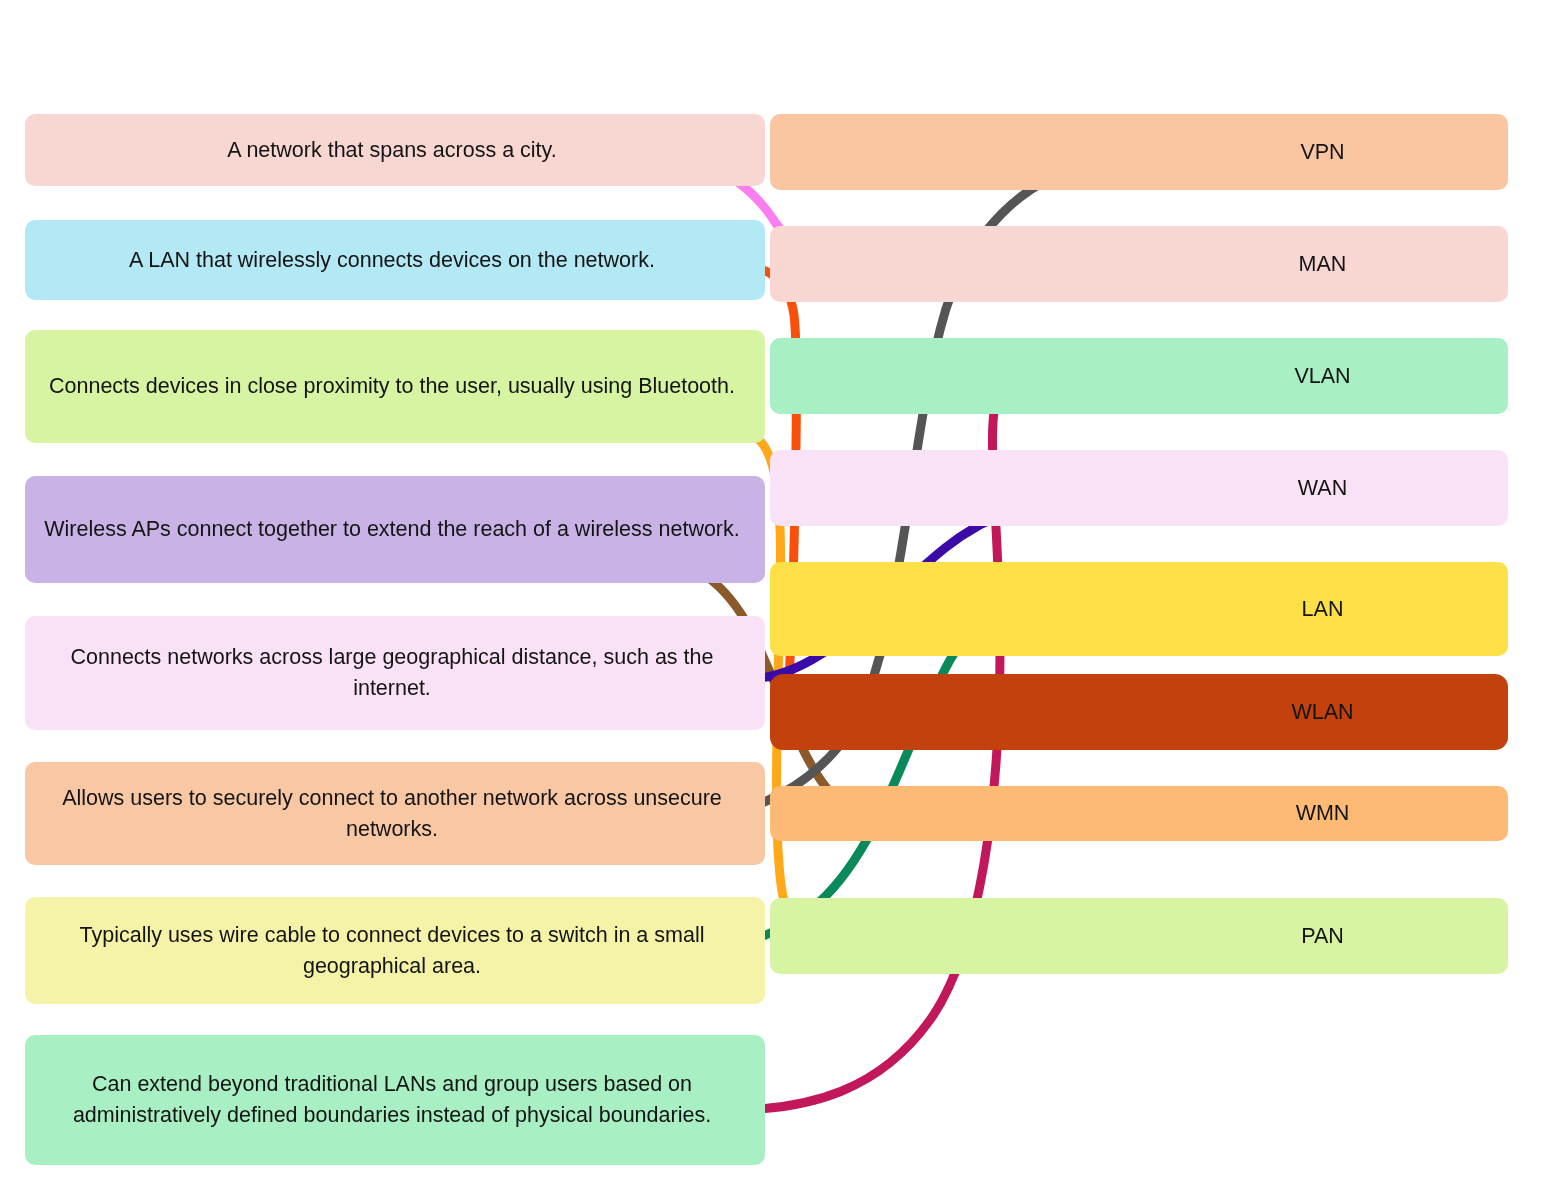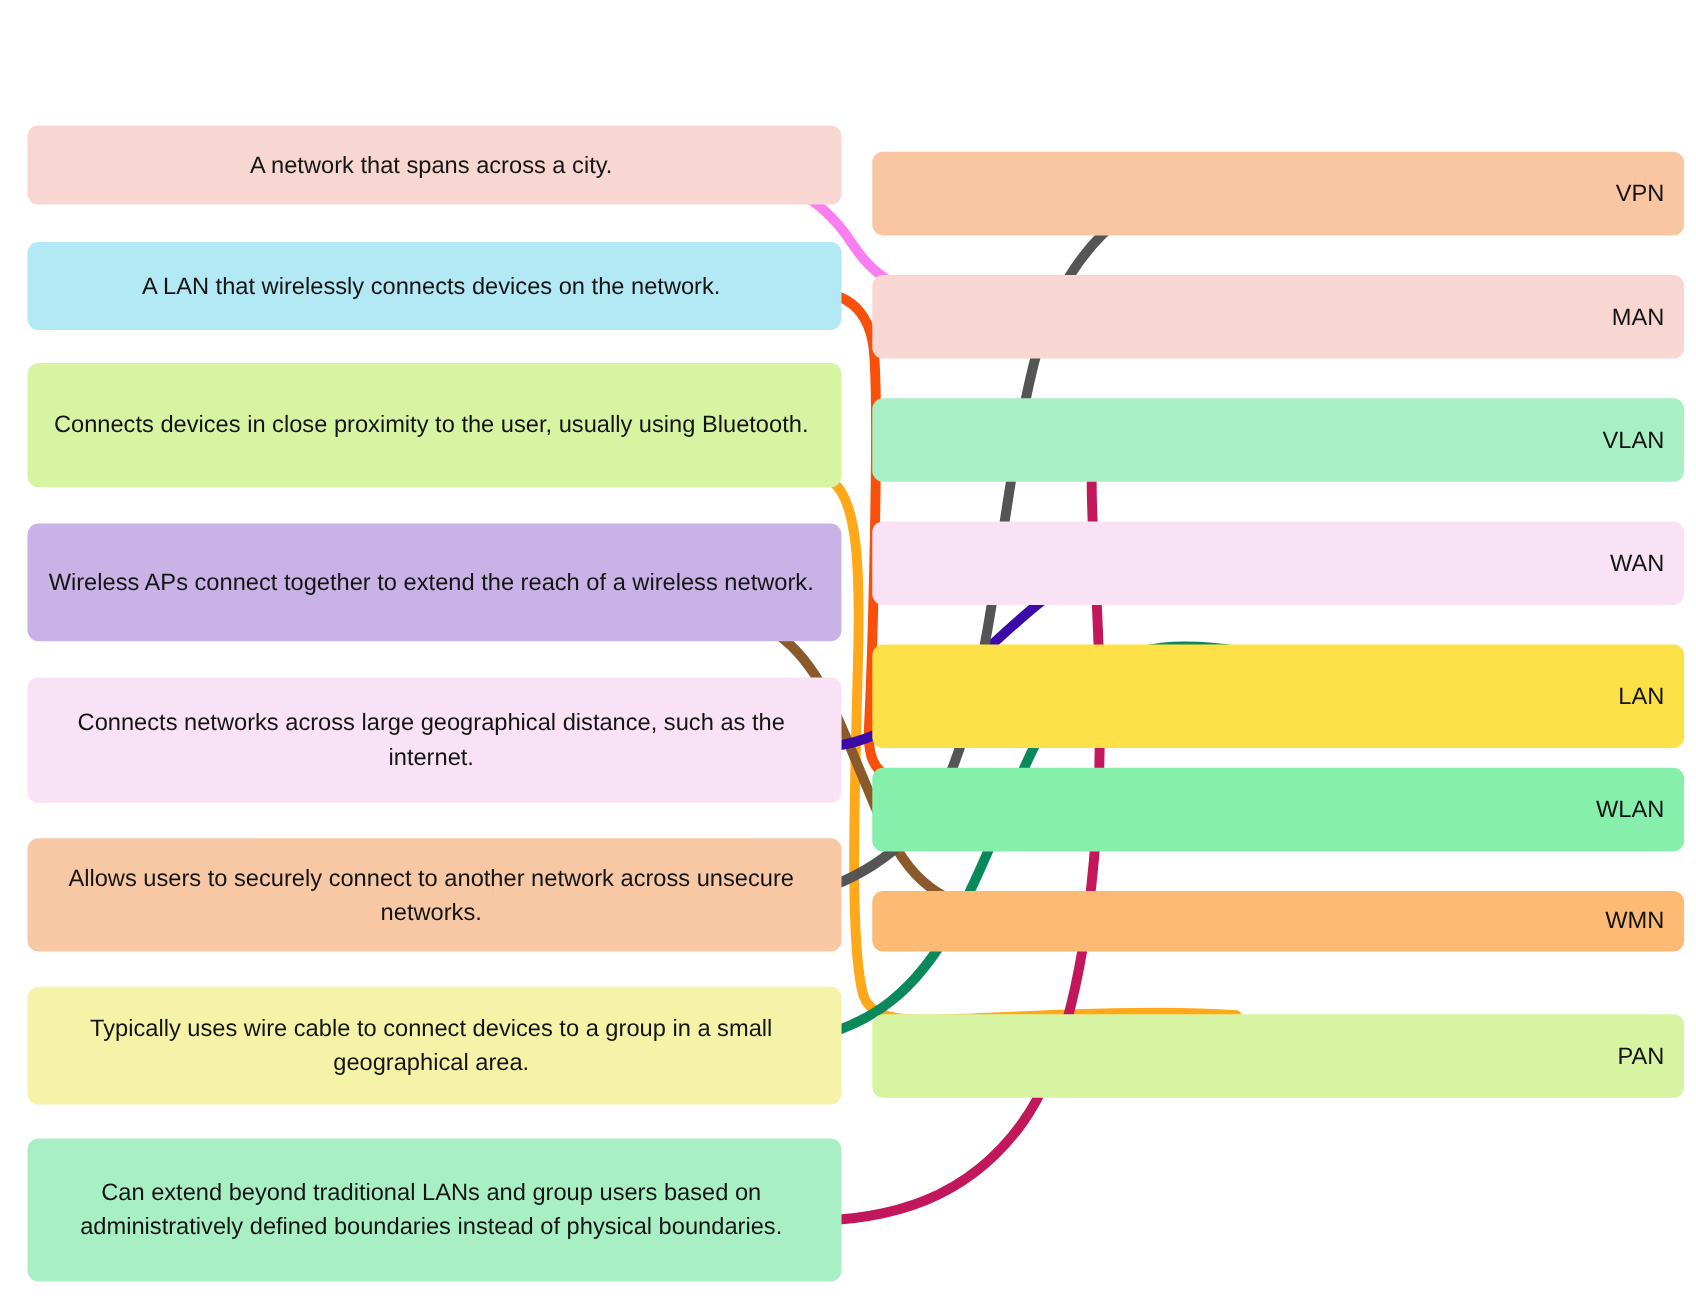--- a/index.html
+++ b/index.html
@@ -48,10 +48,9 @@
     padding-right: 6px;
   }
   .right-card {
-    left: 793px;
+    left: 770px;
     width: 738px;
-    justify-content: flex-end;
-    margin-top: 24px;
+    justify-content: center;
   }
   .right-card .txt {
     padding-left: 367px;

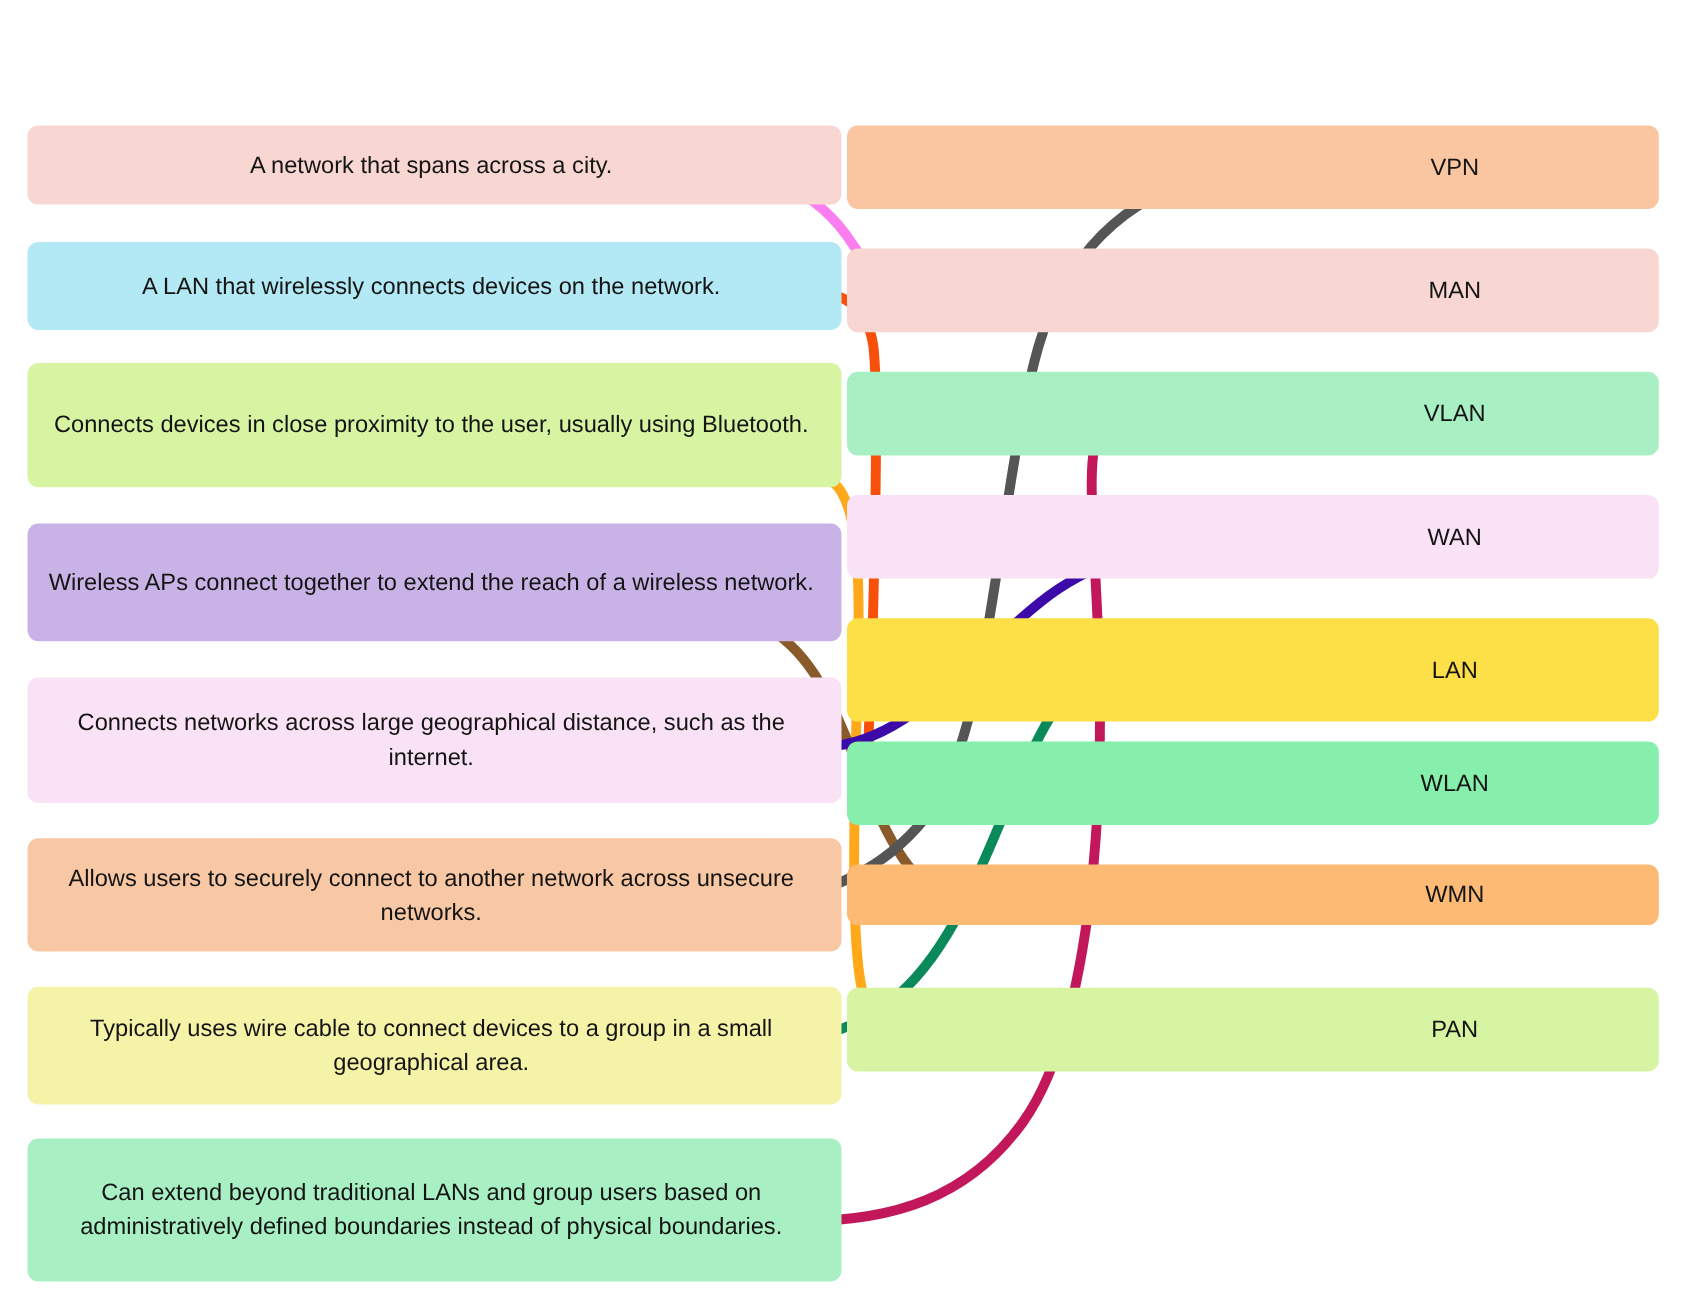--- a/index.html
+++ b/index.html
@@ -129,7 +129,7 @@
       <div class="card right-card" style="top: 562px; height: 94px; background: #fde047;">
         <span class="txt">LAN</span>
       </div>
-      <div class="card right-card" style="top: 674px; height: 76px; background: #86efac;">
+      <div class="card right-card" style="top: 674px; height: 76px; background: #c2410c; border-radius: 13px;">
         <span class="txt">WLAN</span>
       </div>
       <div class="card right-card" style="top: 786px; height: 55px; background: #fdba74;">

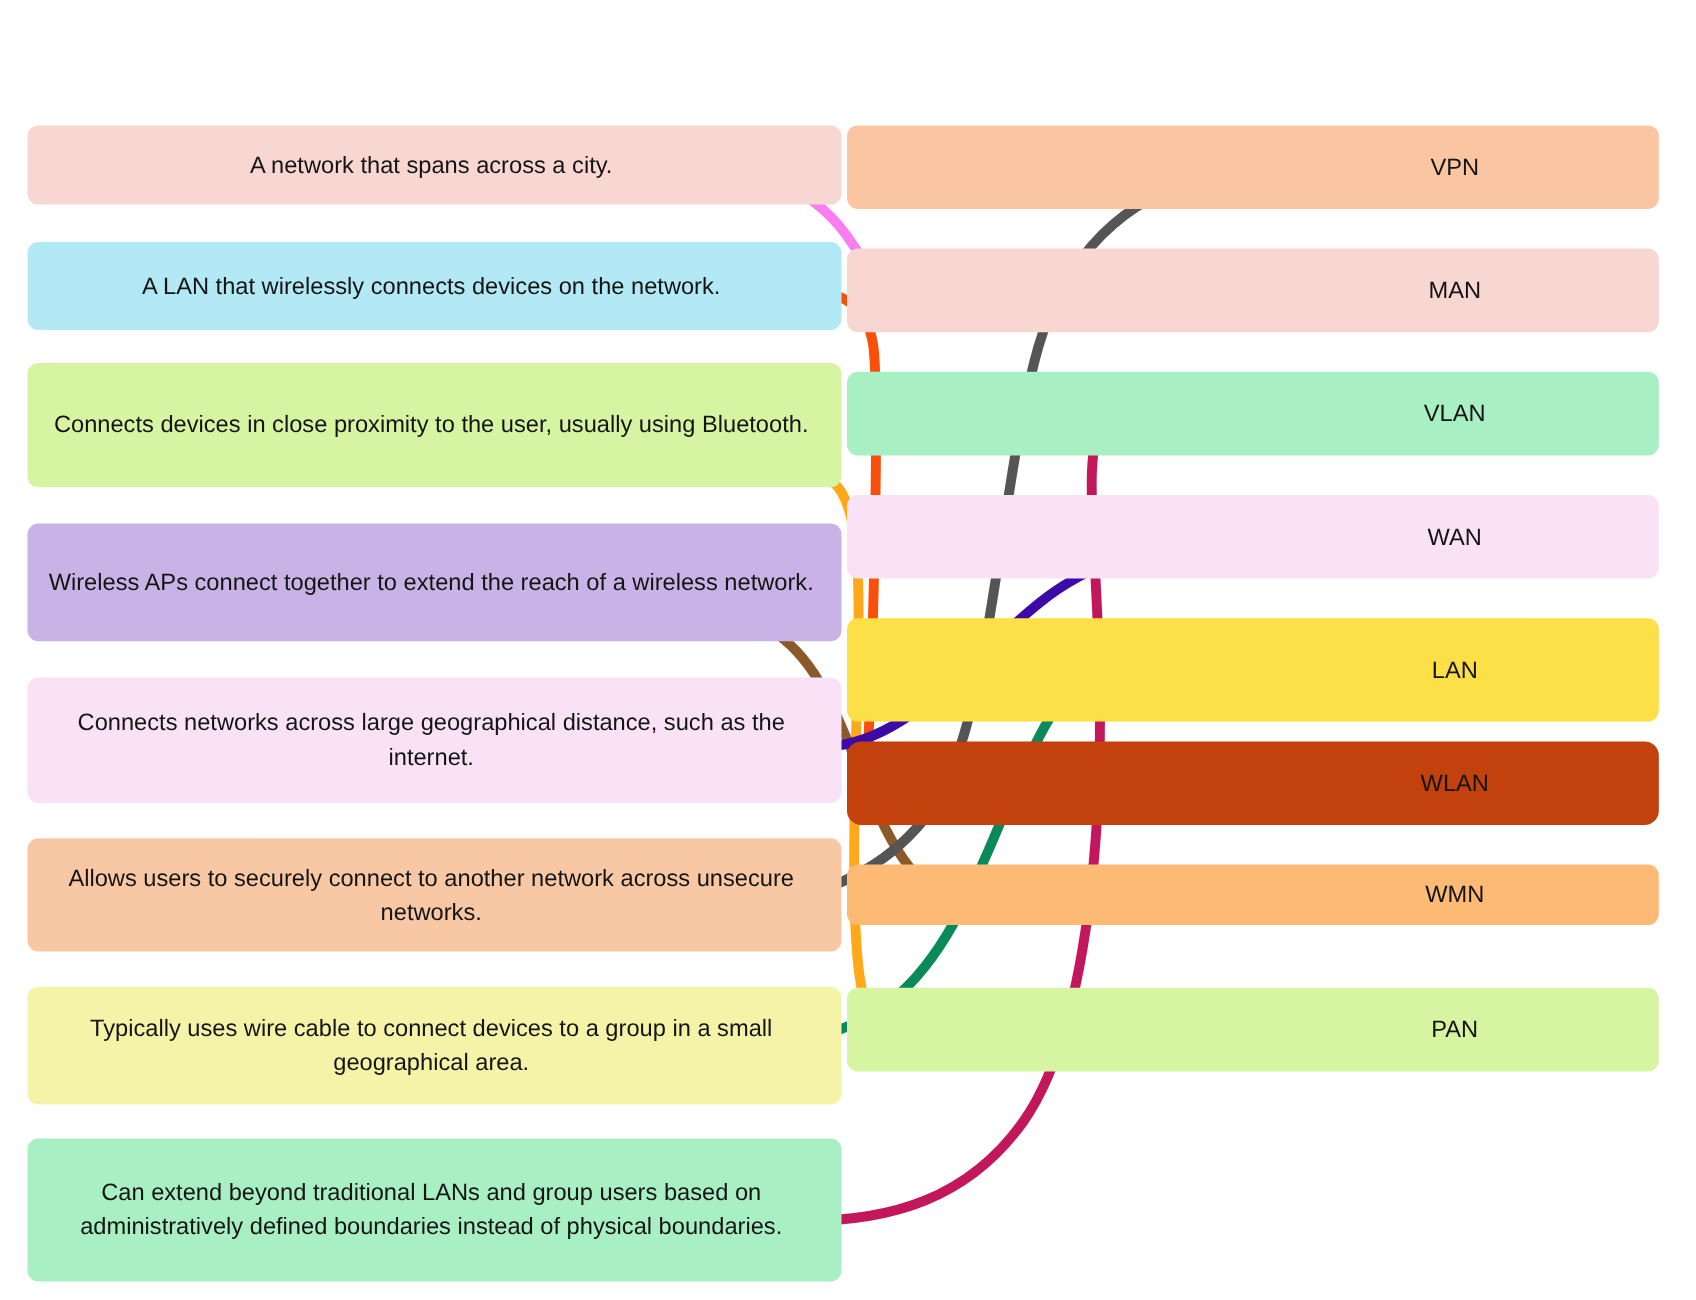--- a/index.html
+++ b/index.html
@@ -107,7 +107,7 @@
         <span class="txt">Allows users to securely connect to another network across unsecure networks.</span>
       </div>
       <div class="card left-card" style="top: 897px; height: 107px; background: rgb(245, 243, 168);">
-        <span class="txt">Typically uses wire cable to connect devices to a group in a small geographical area.</span>
+        <span class="txt">Typically uses wire cable to connect devices to a switch in a small geographical area.</span>
       </div>
       <div class="card left-card" style="top: 1035px; height: 130px; background: rgb(168, 240, 196);">
         <span class="txt">Can extend beyond traditional LANs and group users based on administratively defined boundaries instead of physical boundaries.</span>

